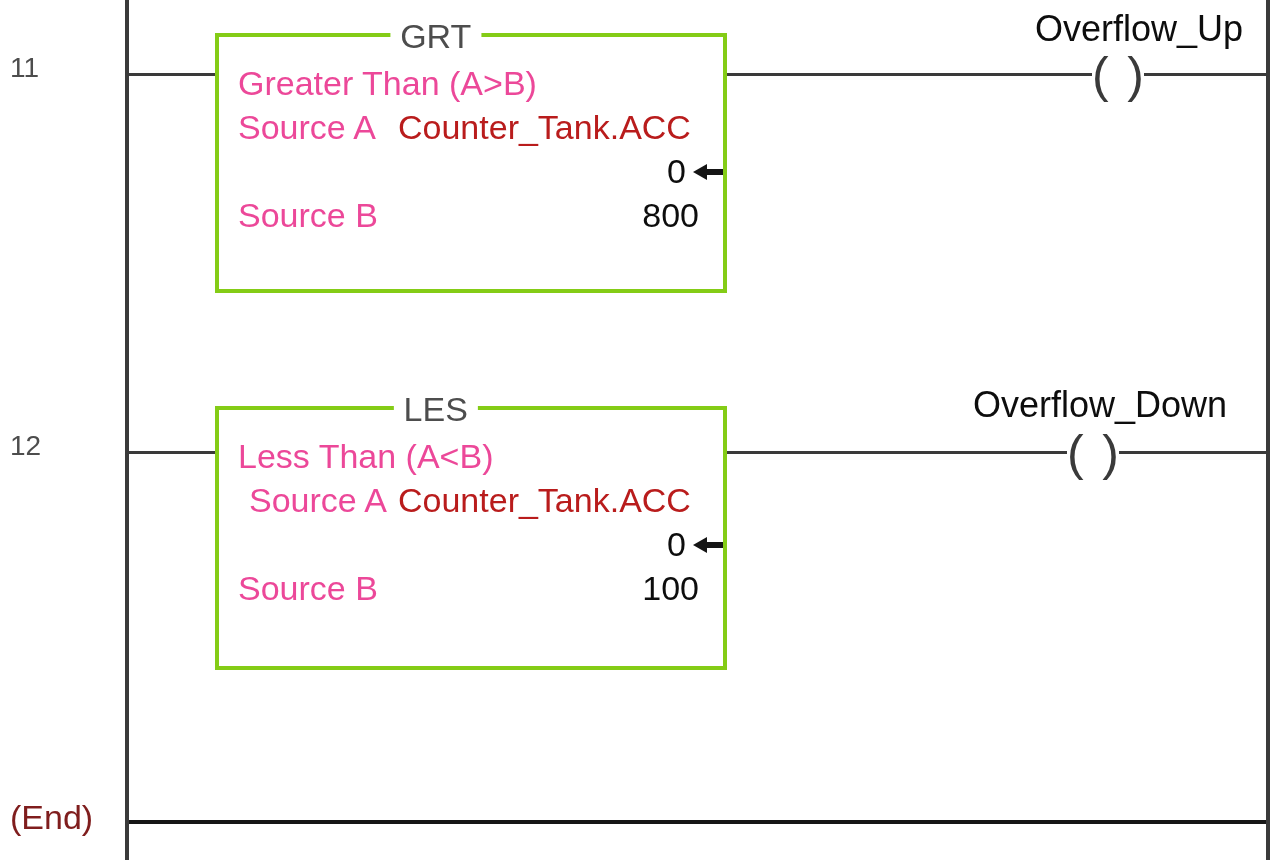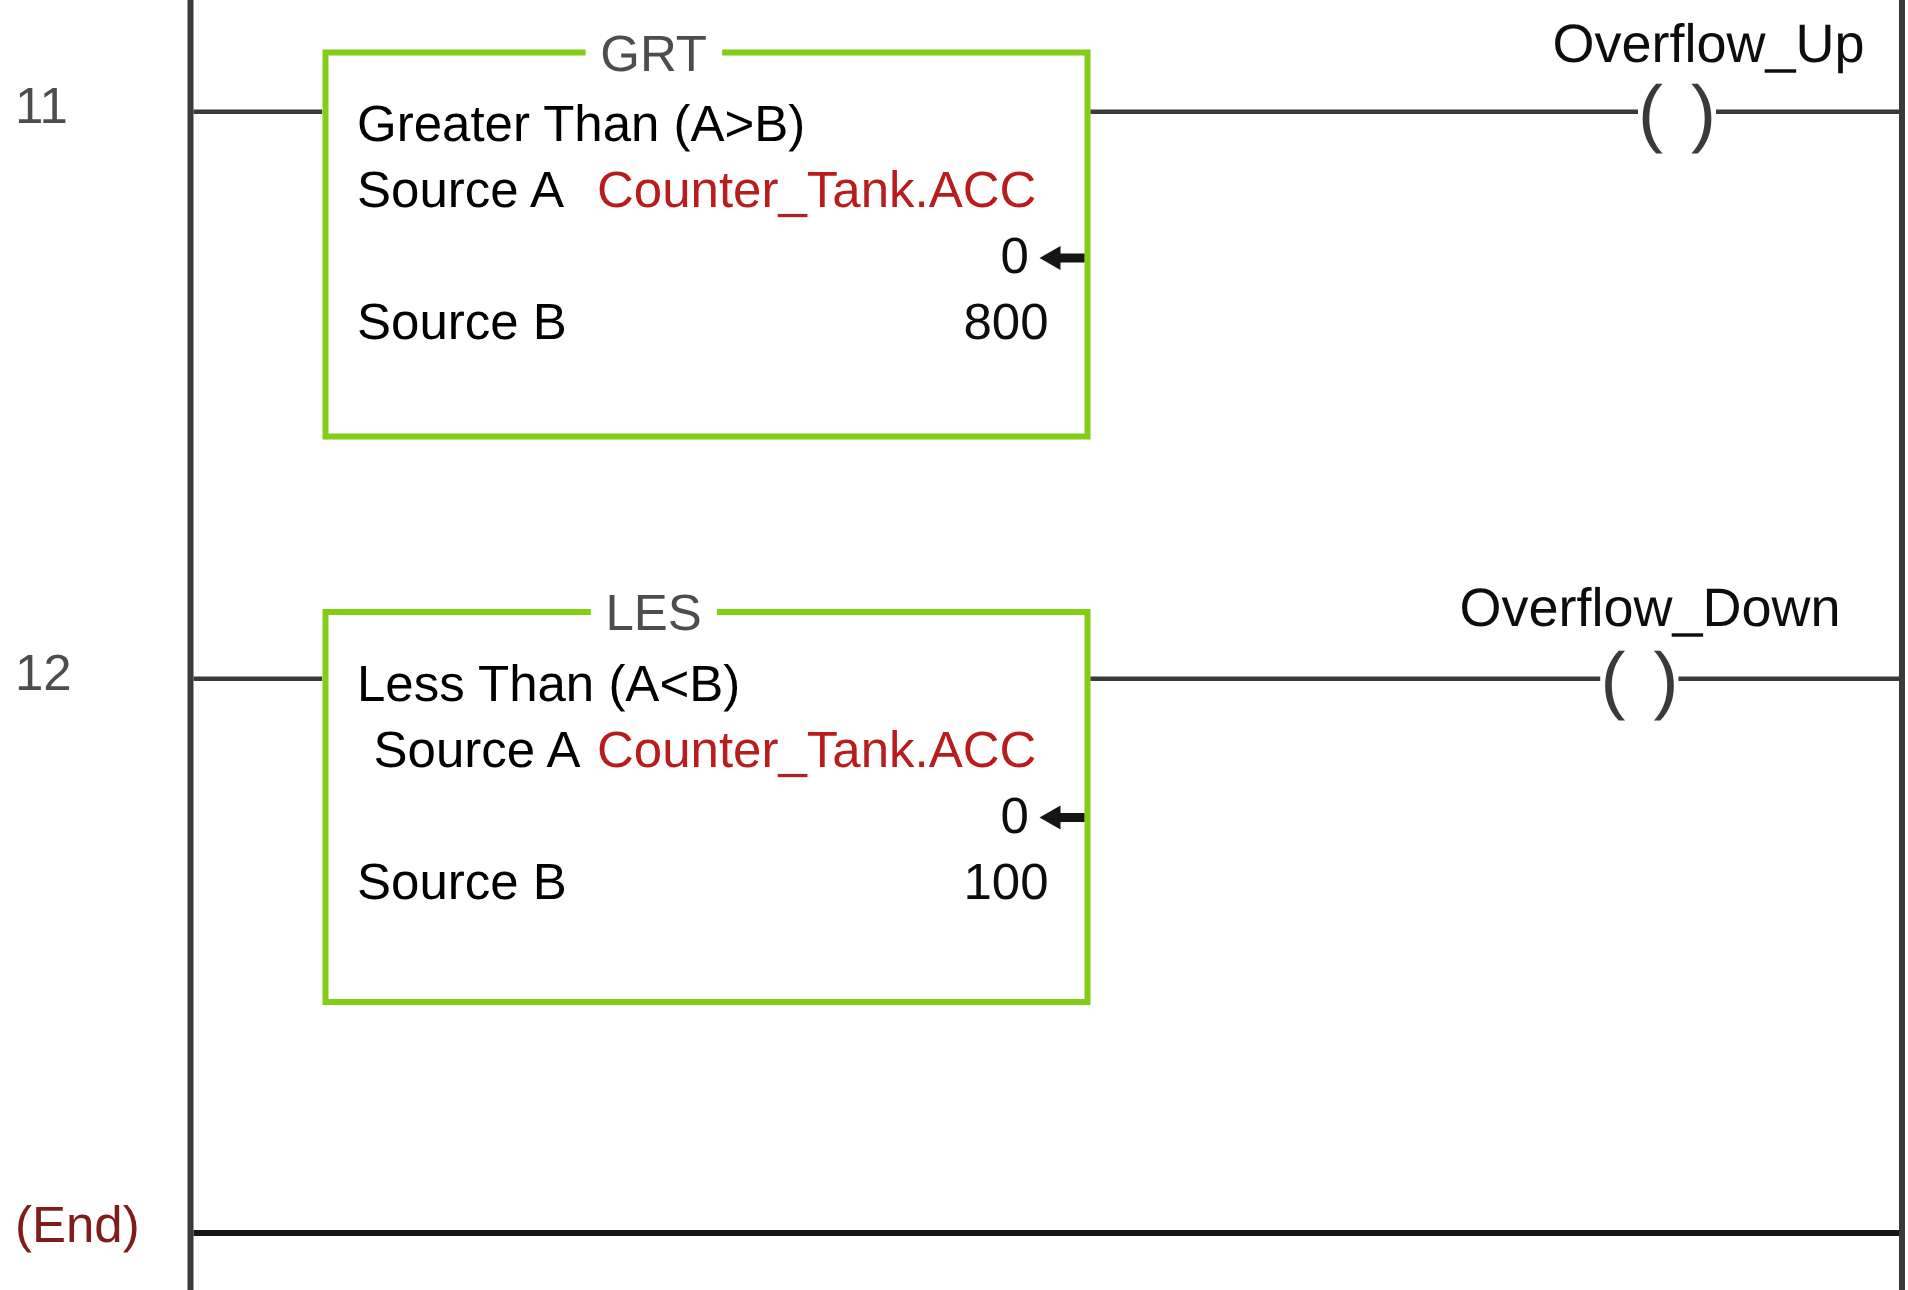--- a/index.html
+++ b/index.html
@@ -11,7 +11,7 @@
   .rail-left{left:125px;}
   .rail-right{left:1266px;}
   .wire{position:absolute;height:3px;background:#3a3a3a;}
-  .rung-number{position:absolute;left:10px;font-size:34px;color:#4d4d4d;}
+  .rung-number{position:absolute;left:10px;font-size:28px;color:#4d4d4d;}
   .instr{
     position:absolute;left:215px;width:512px;box-sizing:border-box;
     border:4px solid #84cc16;background:#fff;

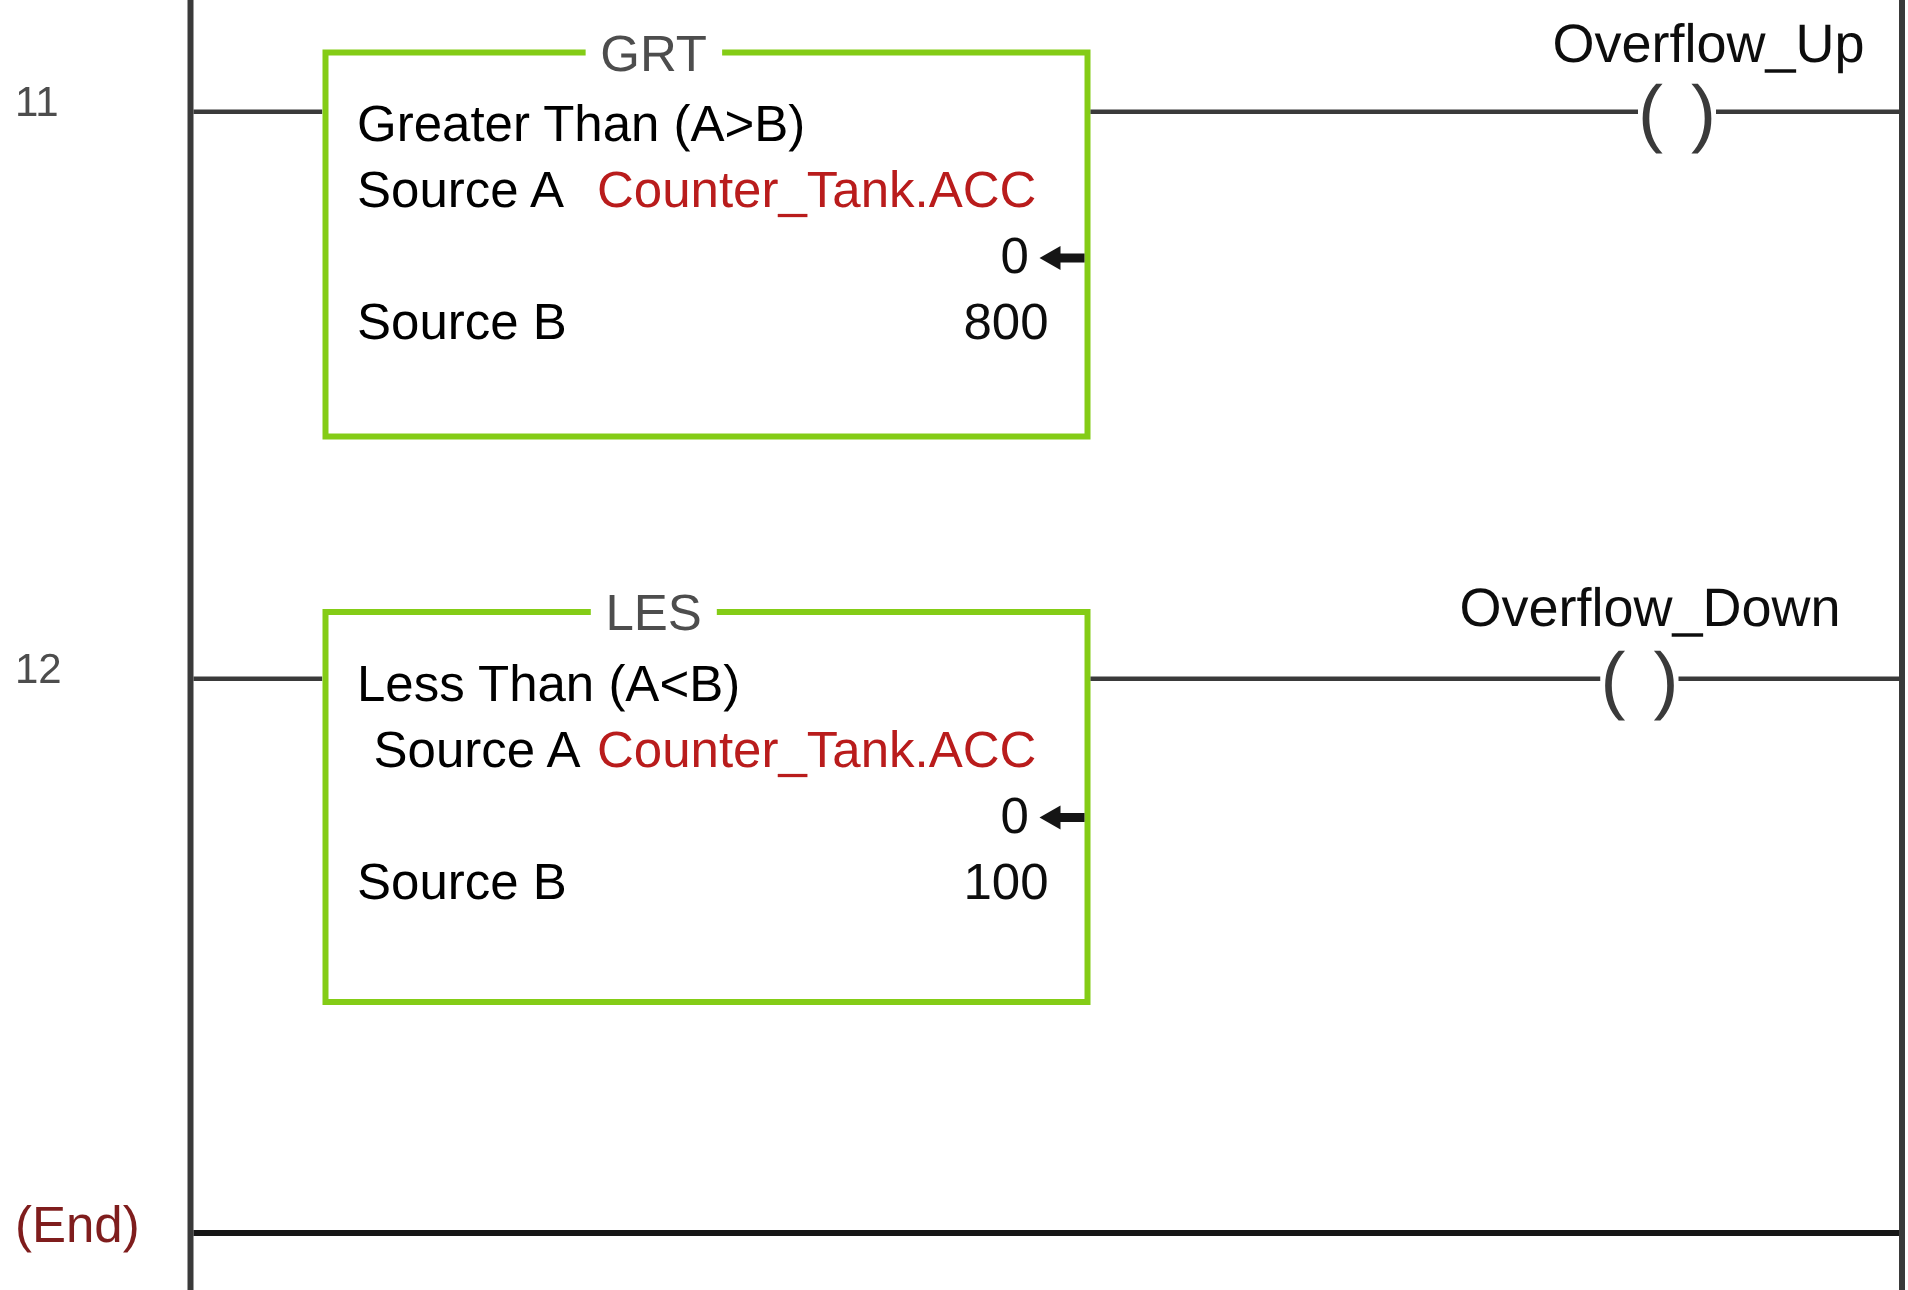--- a/index.html
+++ b/index.html
@@ -23,7 +23,7 @@
   }
   .instr-body{padding:24px 0 0 19px;}
   .irow{height:44px;display:flex;align-items:center;font-size:34px;white-space:nowrap;}
-  .irow .lbl{color:#000000;}
+  .irow .lbl{color:#ec4899;}
   .row-srca .lbl{flex:0 0 160px;}
   .row-current{justify-content:flex-end;}
   .row-srcb{justify-content:space-between;padding-right:24px;}

